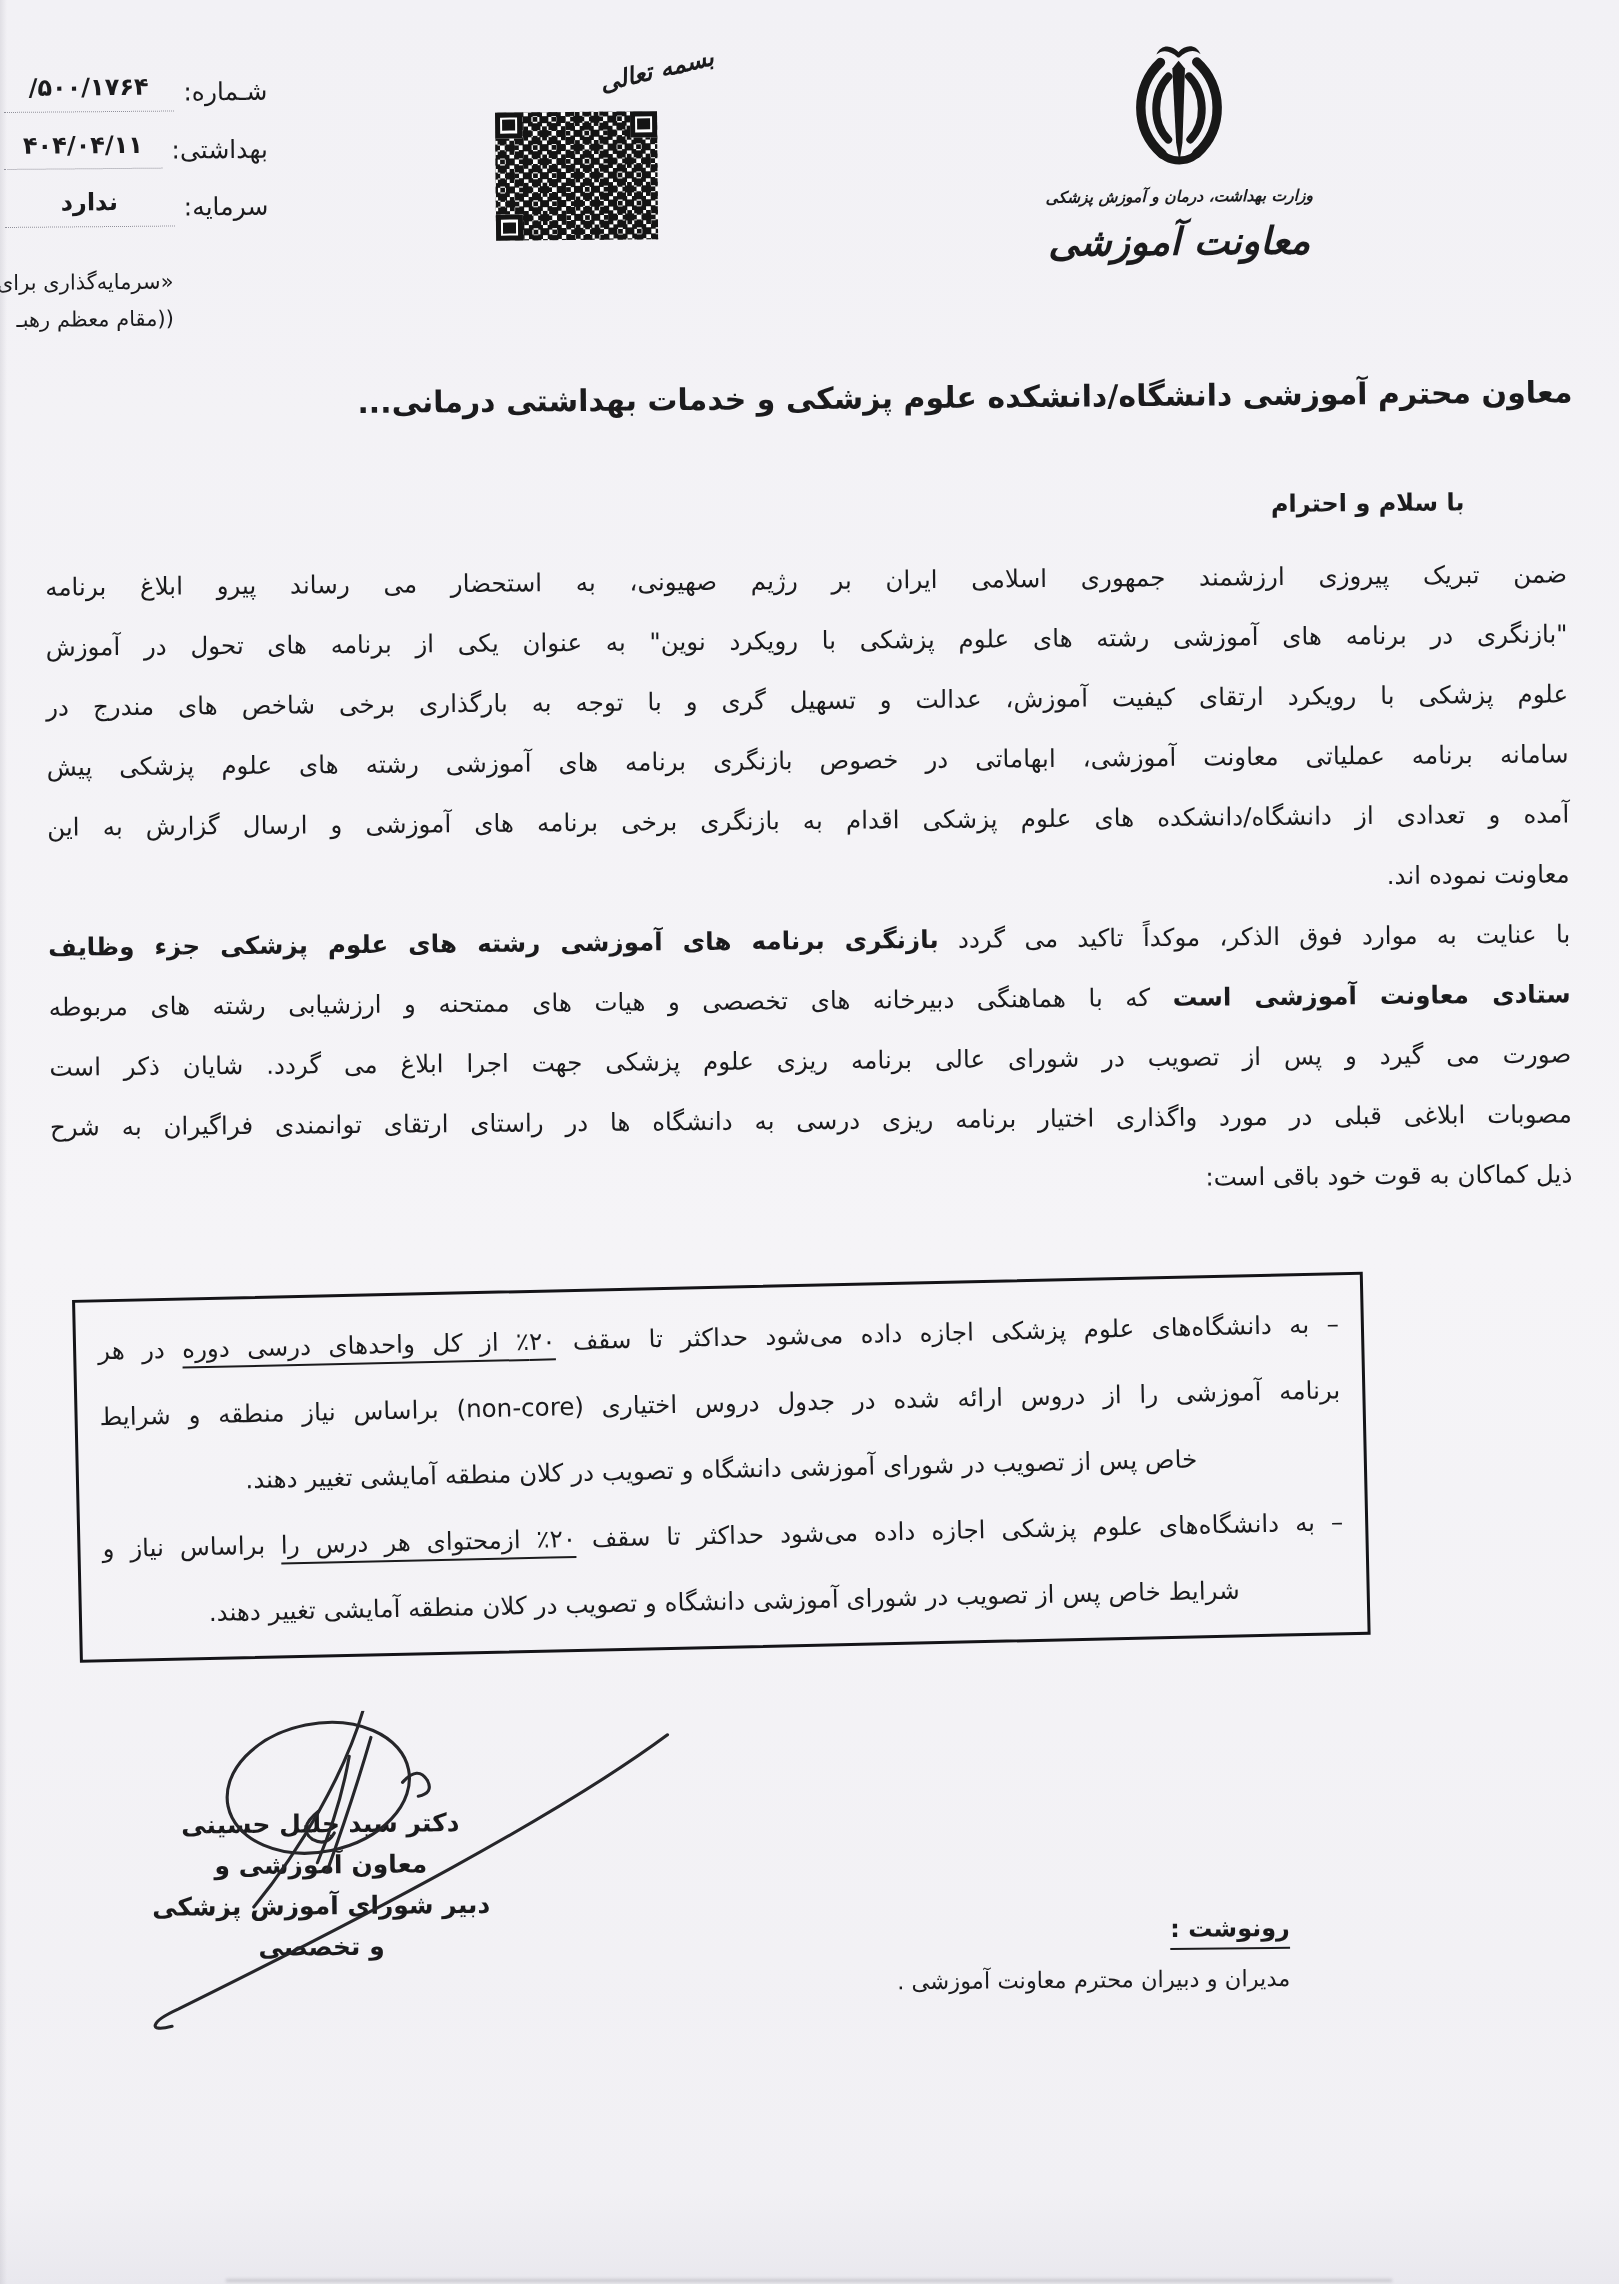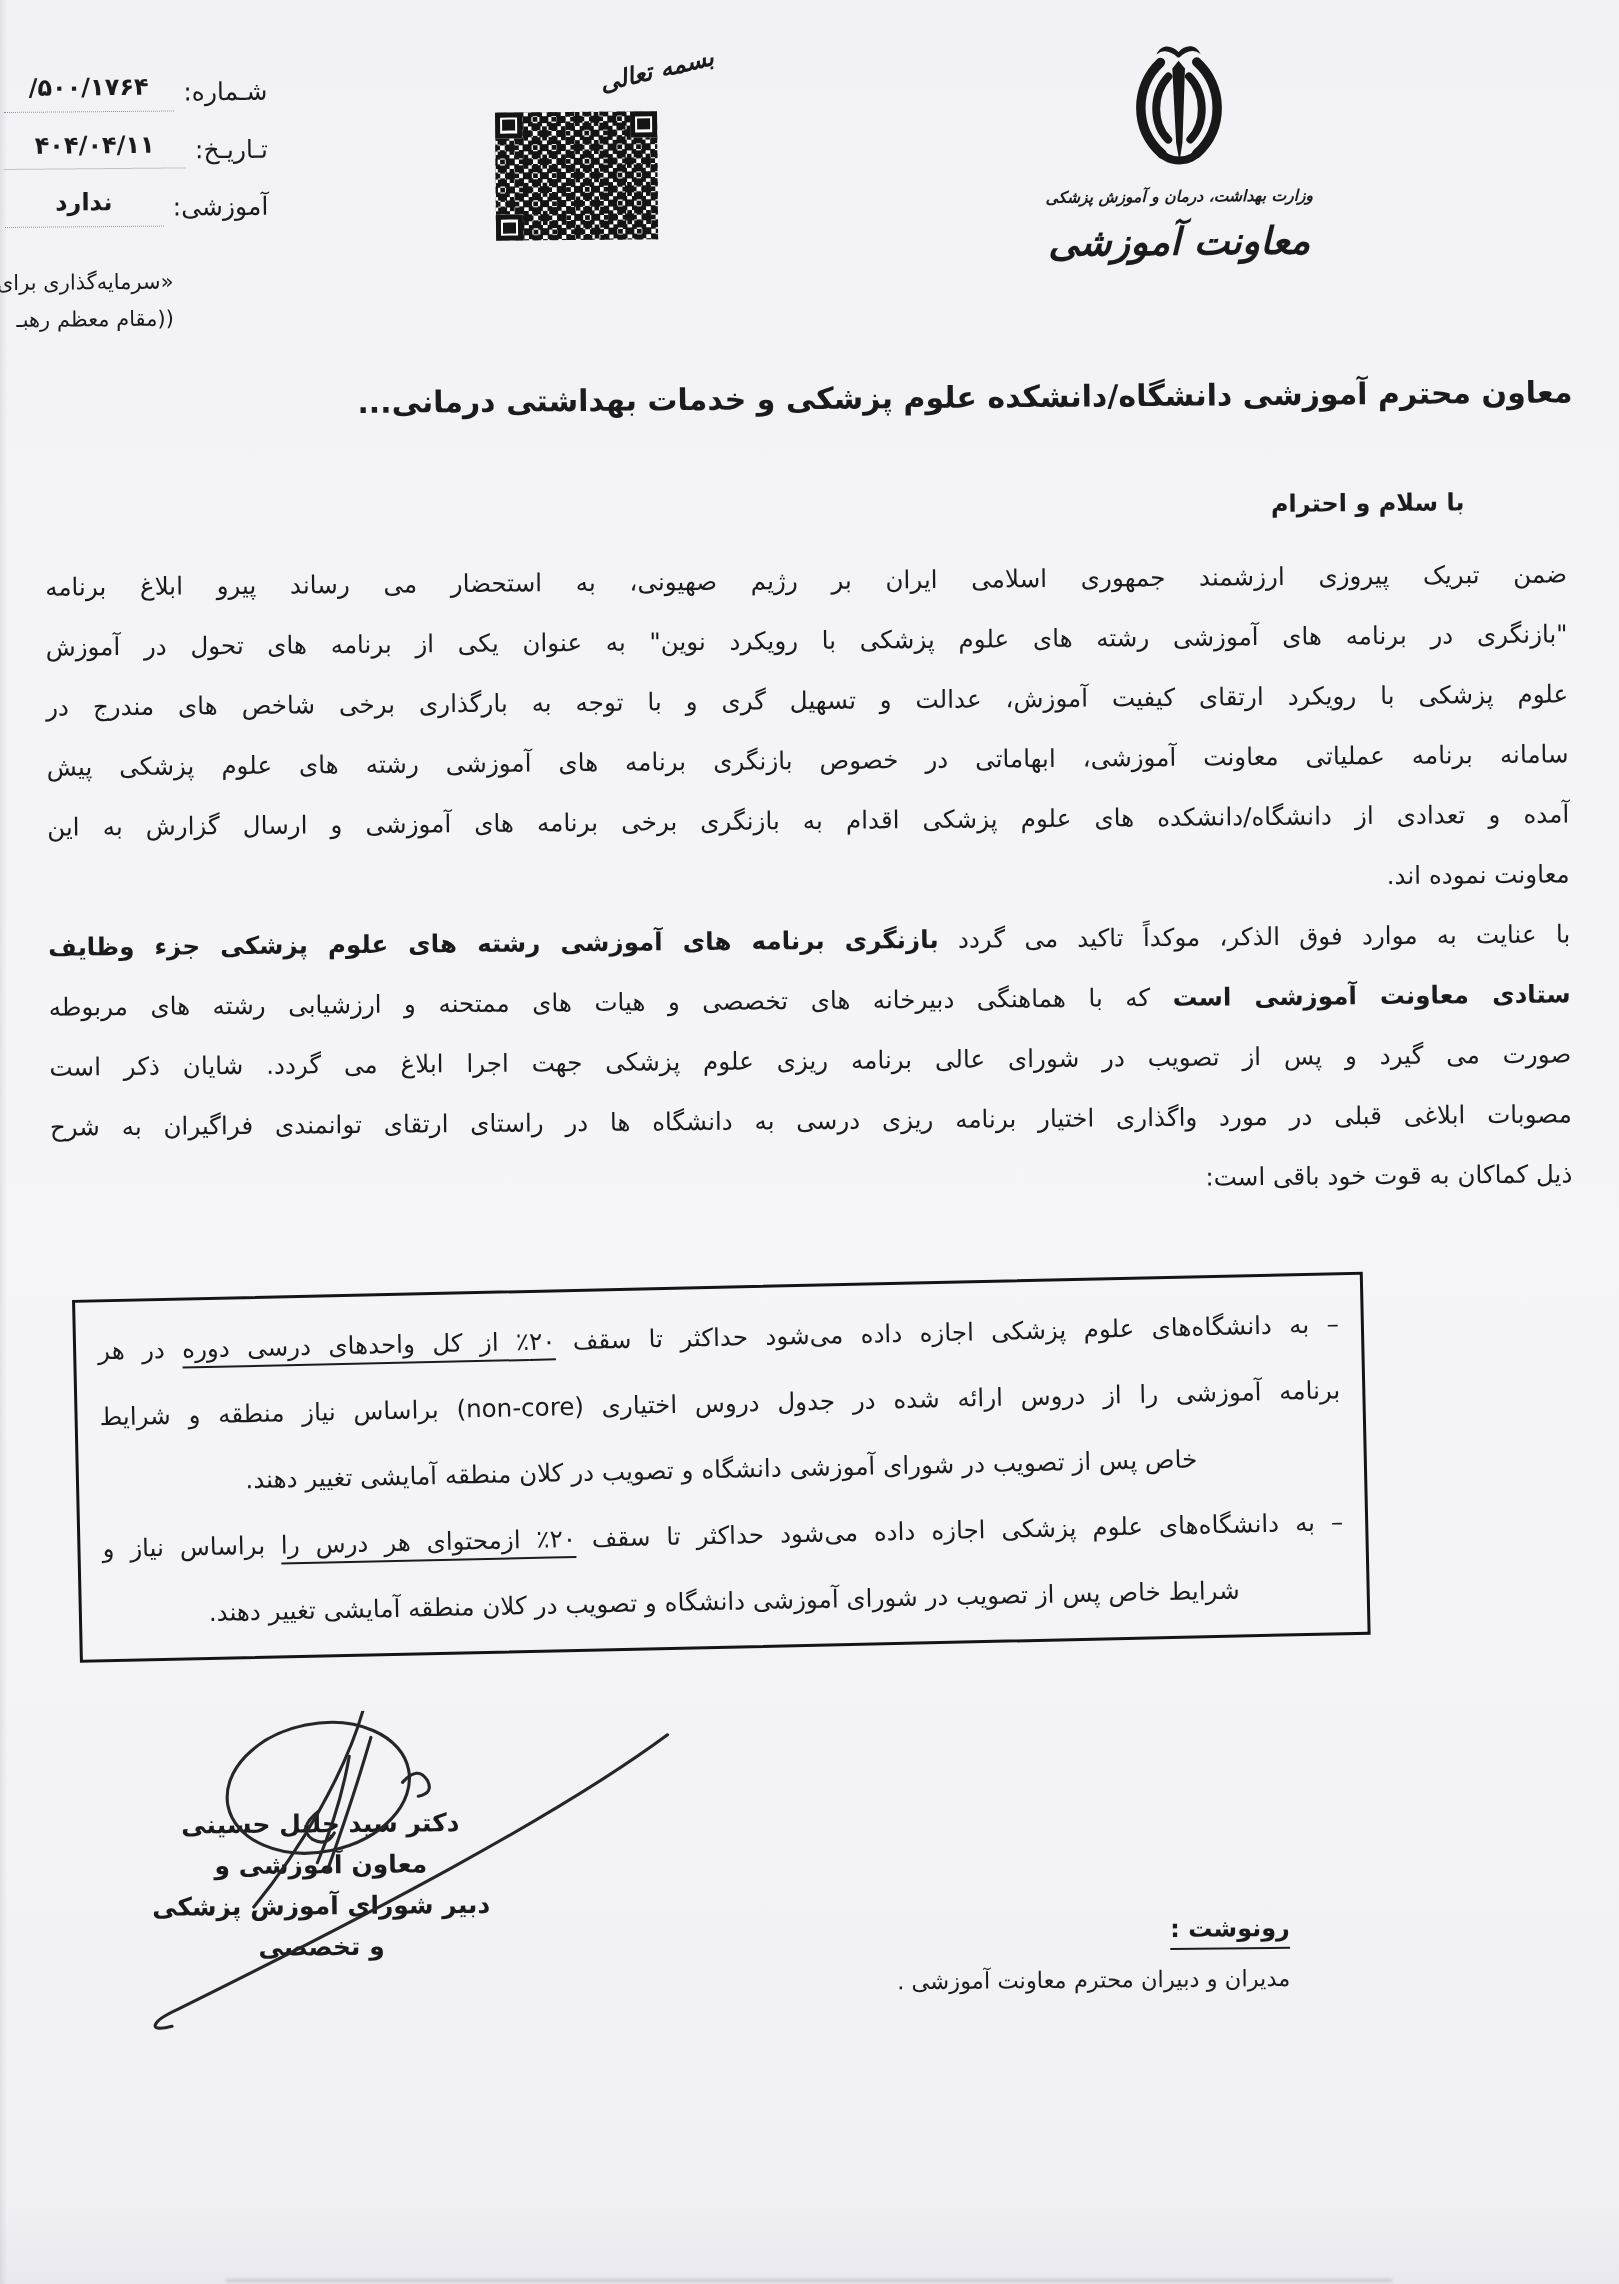--- a/index.html
+++ b/index.html
@@ -87,7 +87,7 @@
         <span class="ref-value" dir="ltr">/۵۰۰/۱۷۶۴</span>
       </div>
       <div class="ref-row">
-        <span class="ref-label">تـاریـخ:</span>
+        <span class="ref-label">بهداشتی:</span>
         <span class="ref-value" dir="ltr">۴۰۴/۰۴/۱۱</span>
       </div>
       <div class="ref-row">

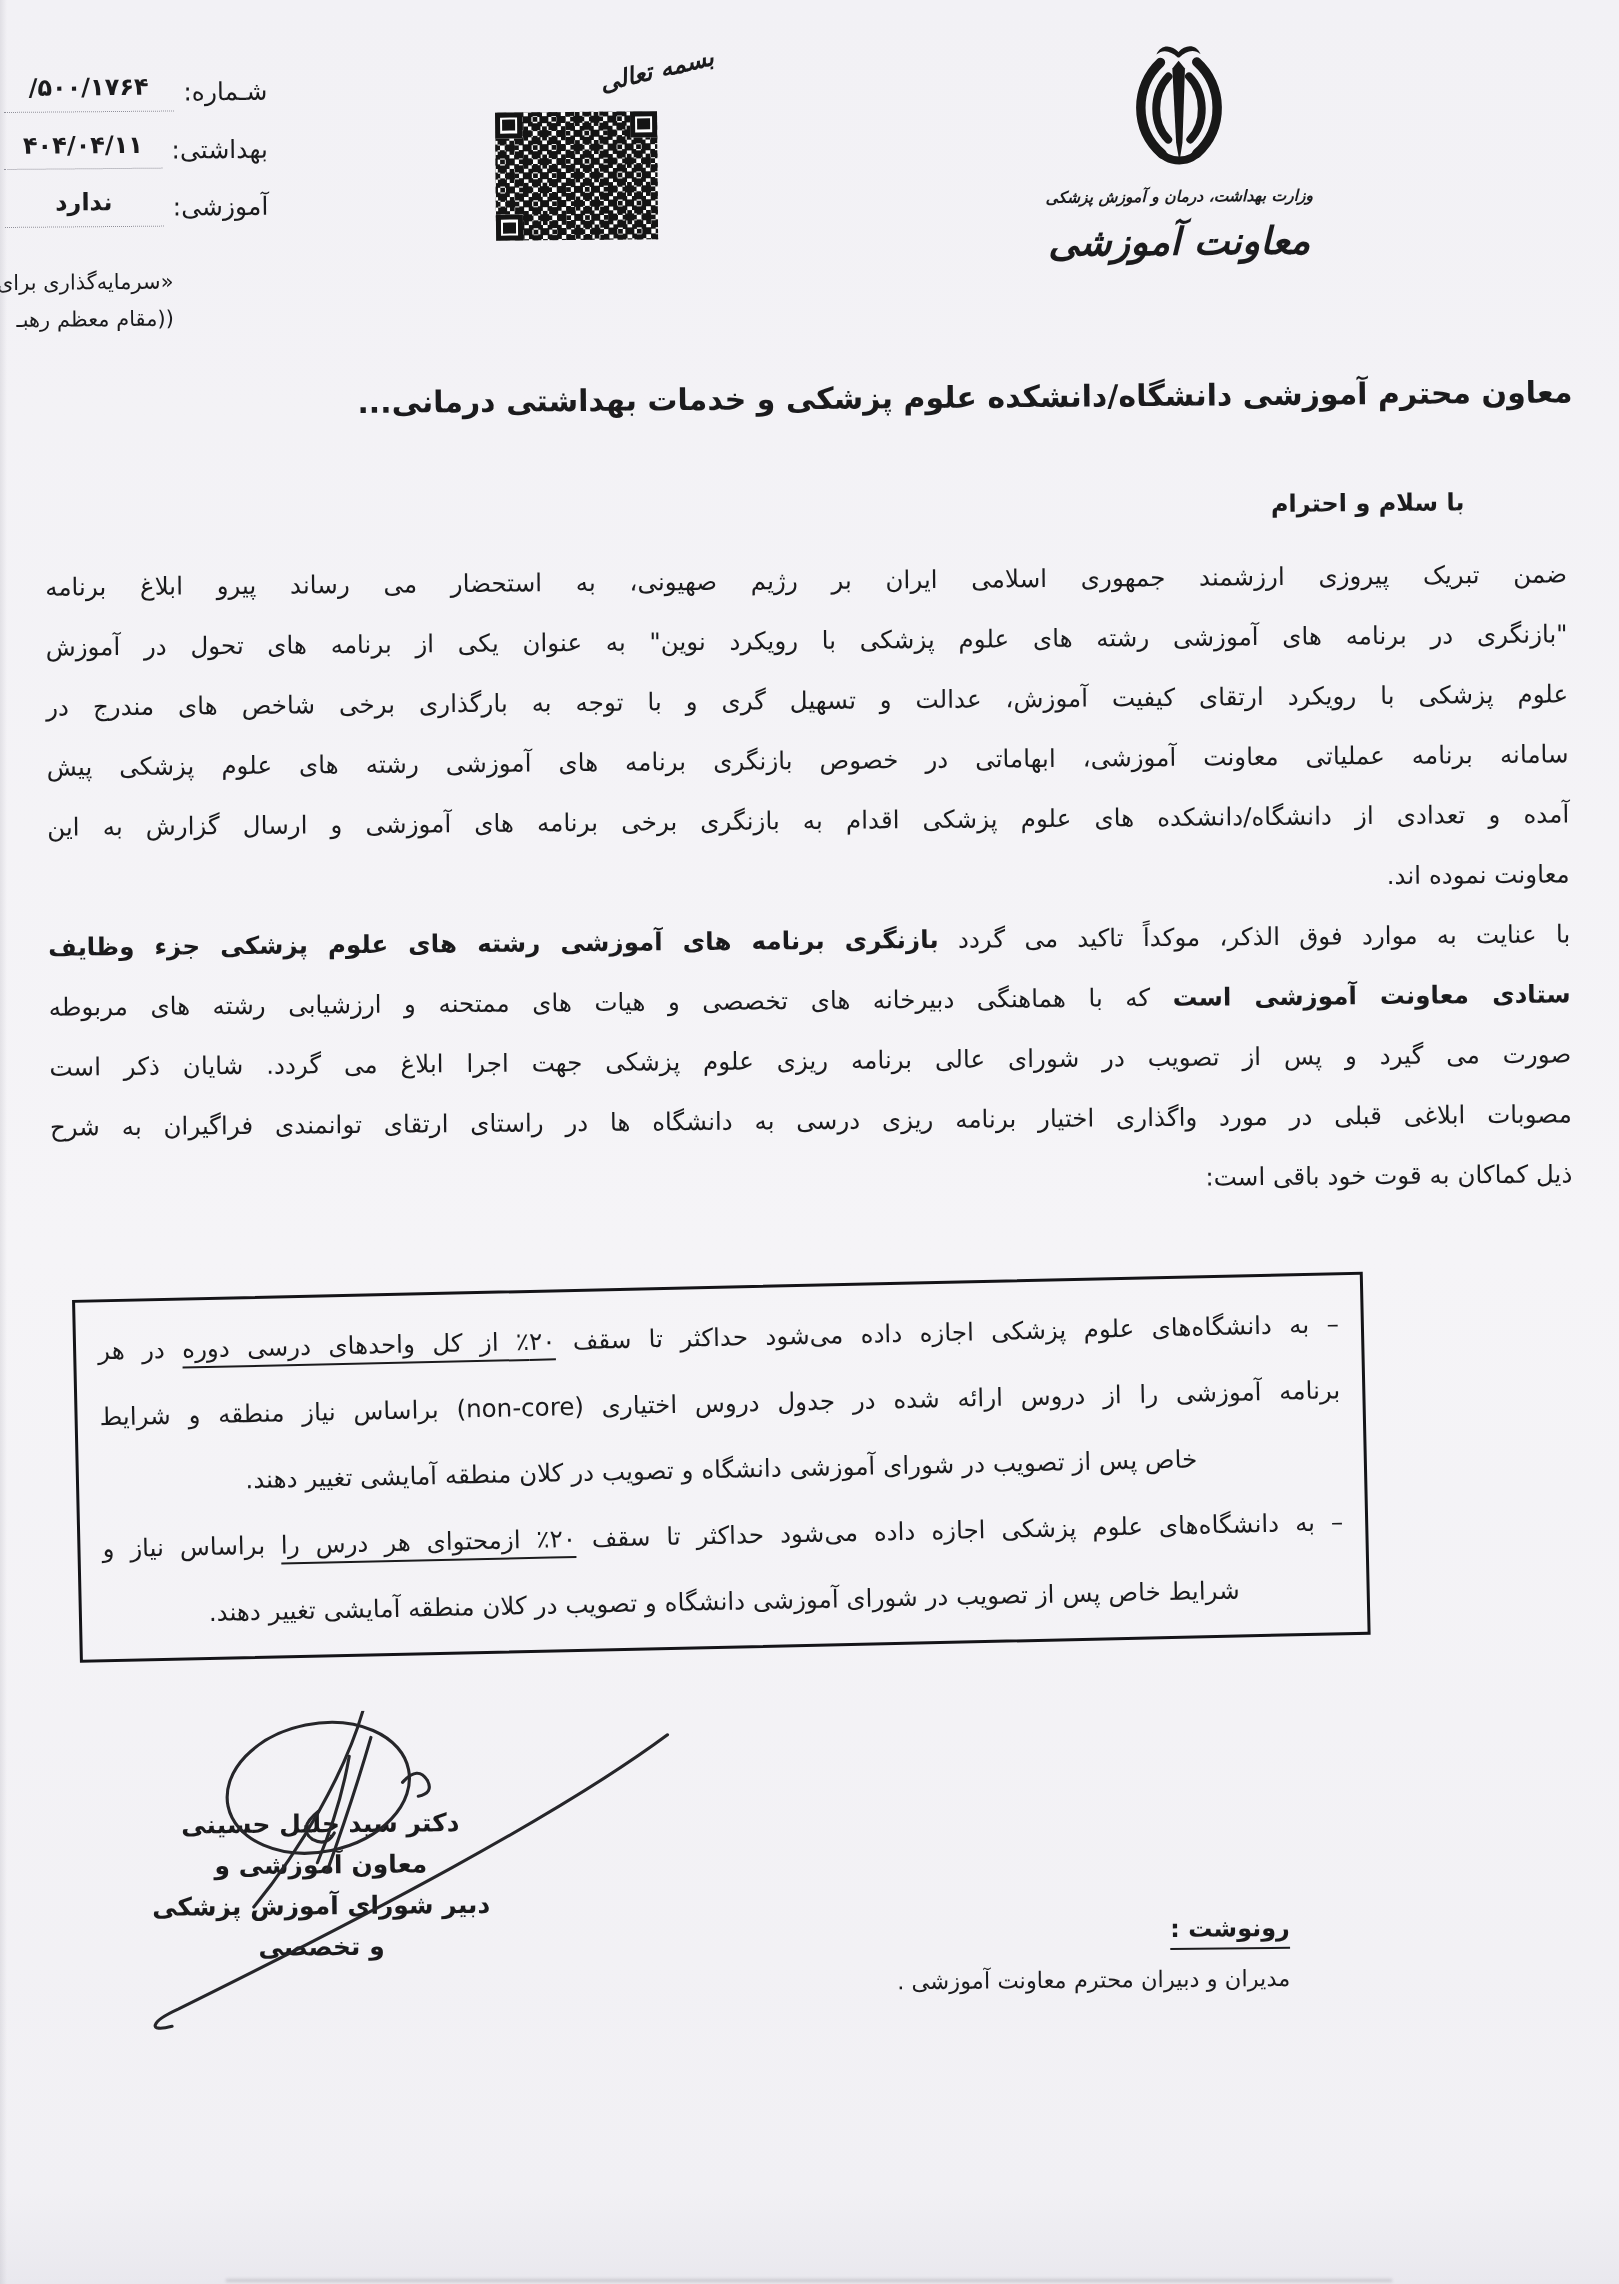--- a/index.html
+++ b/index.html
@@ -91,7 +91,7 @@
         <span class="ref-value" dir="ltr">۴۰۴/۰۴/۱۱</span>
       </div>
       <div class="ref-row">
-        <span class="ref-label">آموزشی:</span>
+        <span class="ref-label">سرمایه:</span>
         <span class="ref-value">ندارد</span>
       </div>
     </div>

